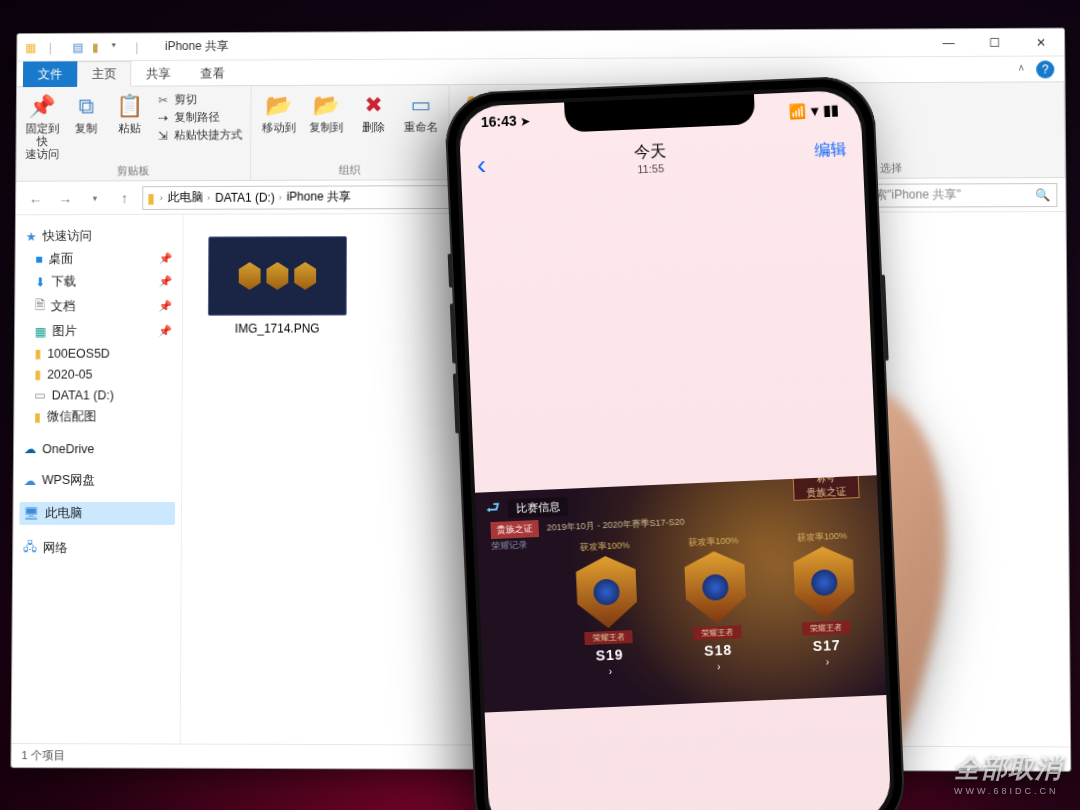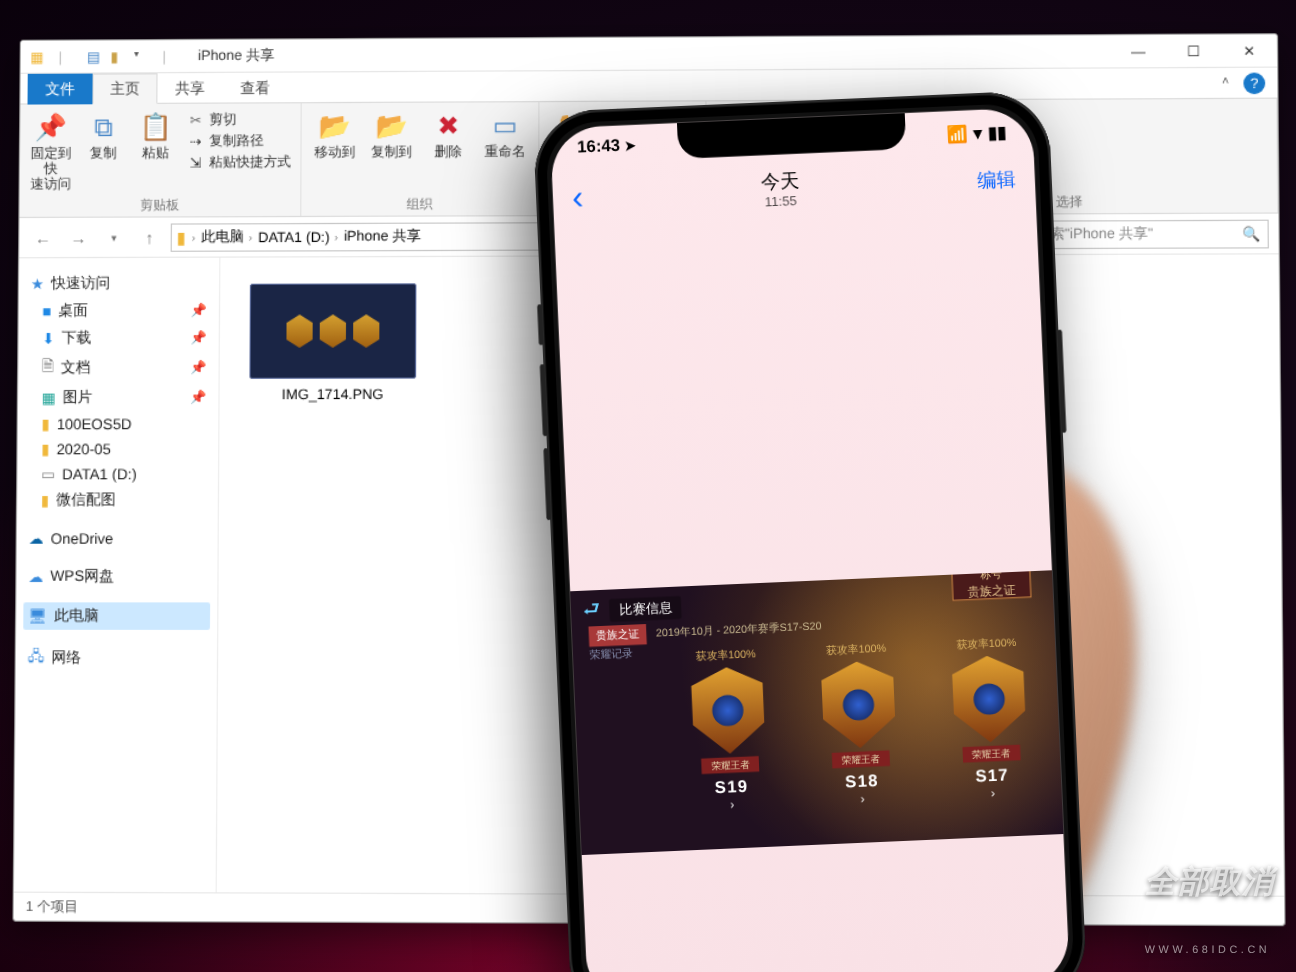--- a/index.html
+++ b/index.html
@@ -137,7 +137,7 @@
     filter: blur(6px); opacity:.9; z-index:-1;}
 
   .watermark{ position:absolute; right:18px; bottom:14px; color:rgba(255,255,255,.65); font-size:26px; font-weight:700; font-style:italic; letter-spacing:1px; text-shadow:0 2px 4px rgba(0,0,0,.6);}
-  .watermark small{ display:block; font-size:9px; letter-spacing:3px; font-weight:400; opacity:.85; font-style:normal;margin-top:34px;}
+  .watermark small{ display:block; font-size:9px; letter-spacing:3px; font-weight:400; opacity:.85; font-style:normal;}
 
   
   .i-pin{ color:#555;} .i-copy{color:#4a88c8;} .i-paste{color:#caa24a;}

